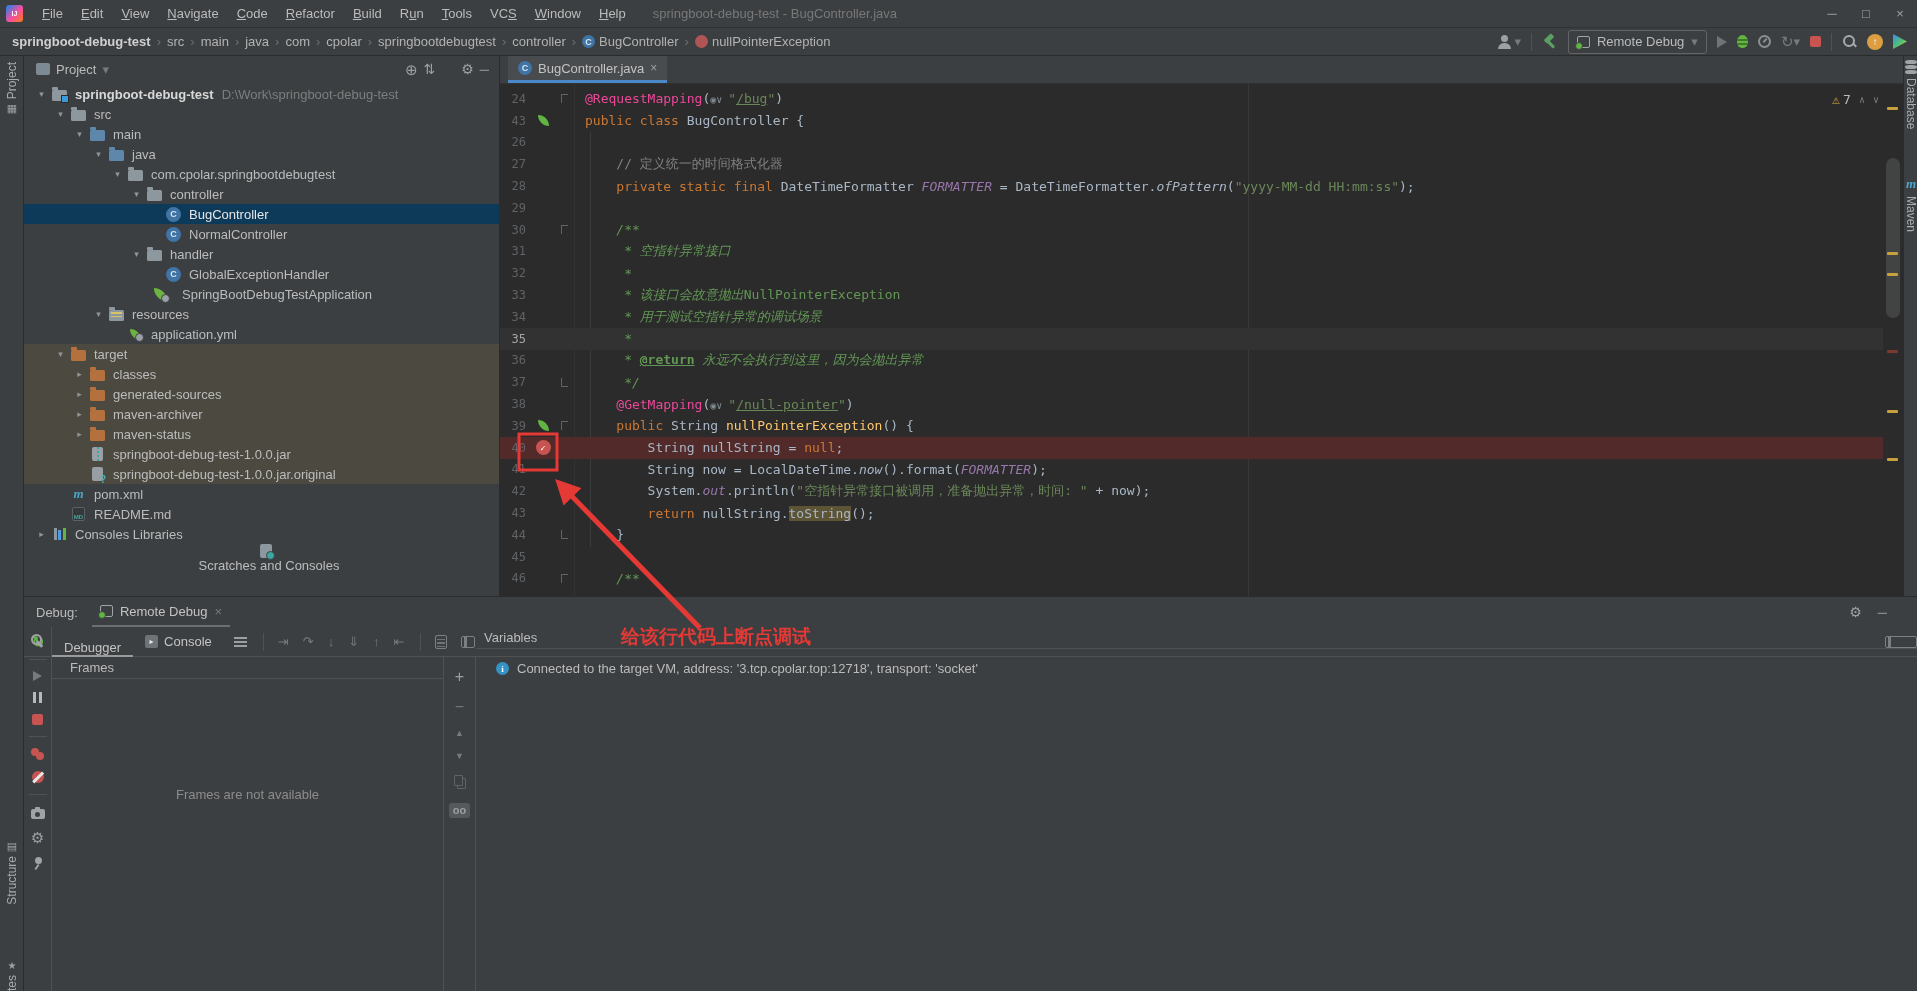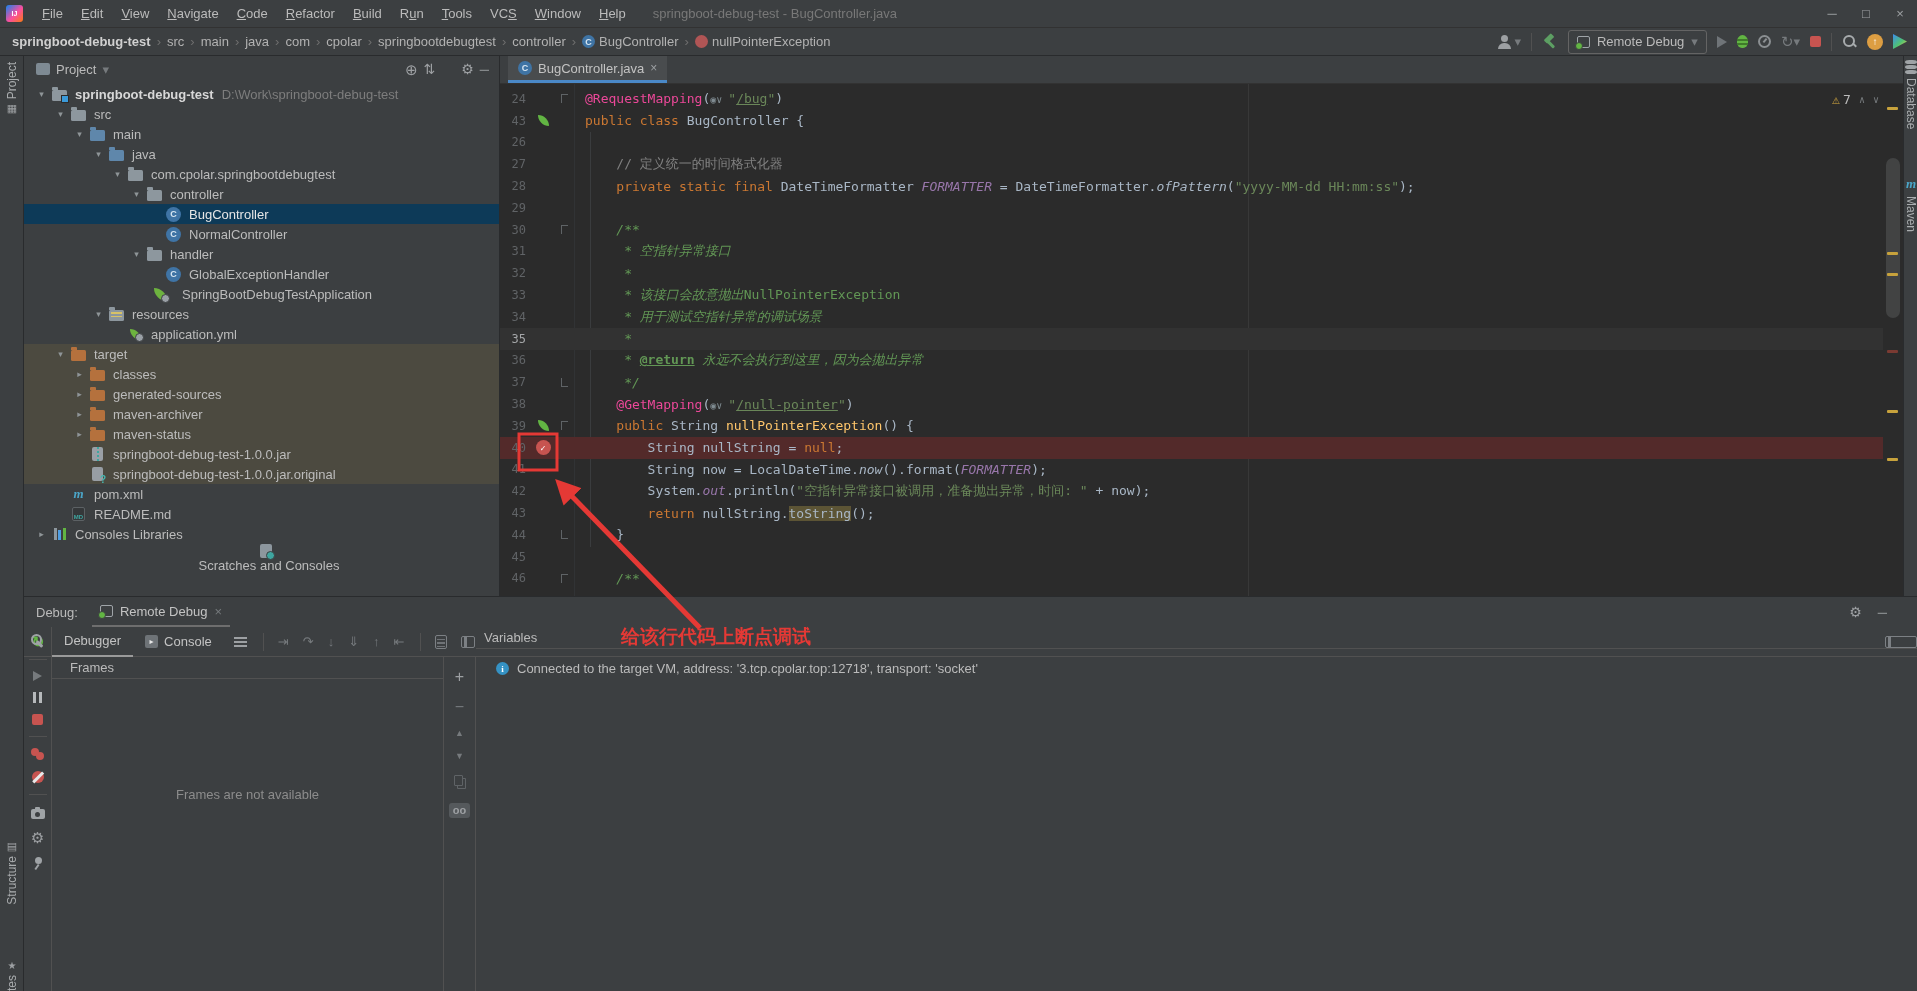--- a/index.html
+++ b/index.html
@@ -174,7 +174,7 @@
   #debug-header-actions { margin-left:auto; display:flex; gap:16px; padding-right:30px; }
   #debug-toolbar { height:30px; display:flex; align-items:center; border-bottom:1px solid #515151; }
   #debug-toolbar .dtab { display:flex; align-items:center; gap:6px; height:30px; padding:0 12px; color:#c3c3c3; }
-  #debug-toolbar .dtab.active { border-bottom:2px solid #9a9a9a; }
+  #debug-toolbar .dtab.active { border-bottom:2px solid #9a9a9a;align-items:flex-end; }
   .stepicons { display:flex; align-items:center; gap:14px; margin-left:14px; color:#767a7d; font-size:14px; }
   #debug-toolbar .right { margin-left:auto; padding-right:30px; }
   #debug-left-toolbar { position:absolute; left:0; top:30px; width:28px; bottom:0; border-right:1px solid #515151;

